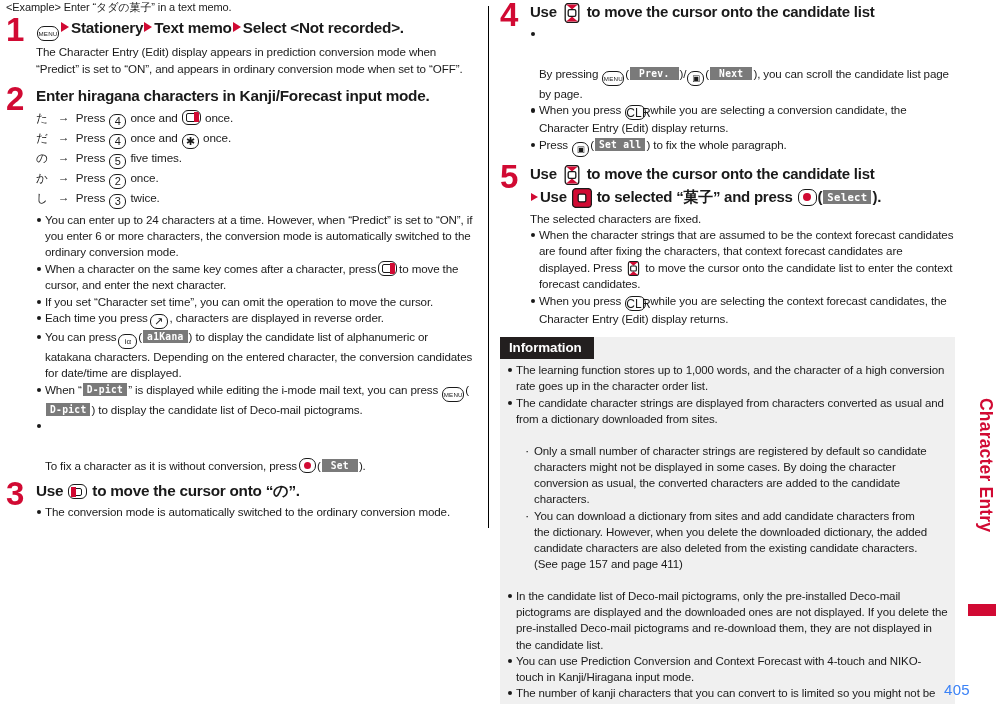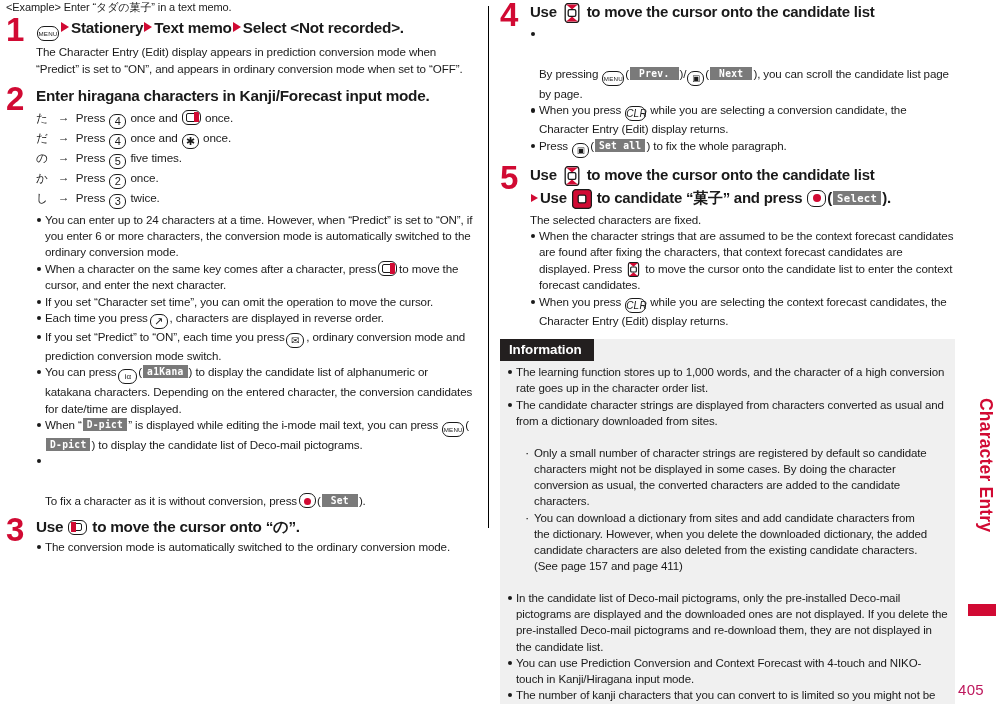--- a/index.html
+++ b/index.html
@@ -105,7 +105,7 @@
   }
   .k-rr.num{font-size:11px;line-height:13px;width:17px;padding:0;font-family:"Liberation Sans",sans-serif;}
   .k-rr.menu{font-size:6.2px;line-height:14px;letter-spacing:0.2px;width:22px;padding:0;}
-  .k-rr.clr{font-size:10px;line-height:14px;letter-spacing:0.2px;width:21px;padding:0;font-style:italic;}
+  .k-rr.clr{font-size:12px;line-height:14px;letter-spacing:0.2px;width:21px;padding:0;}
   .k-rr.star{width:17px;padding:0;font-size:11px;line-height:12px;}
   .k-rr.call{width:18px;padding:0;font-size:11px;line-height:12px;}
   .k-rr.mail{width:18px;padding:0;font-size:10px;line-height:13px;}

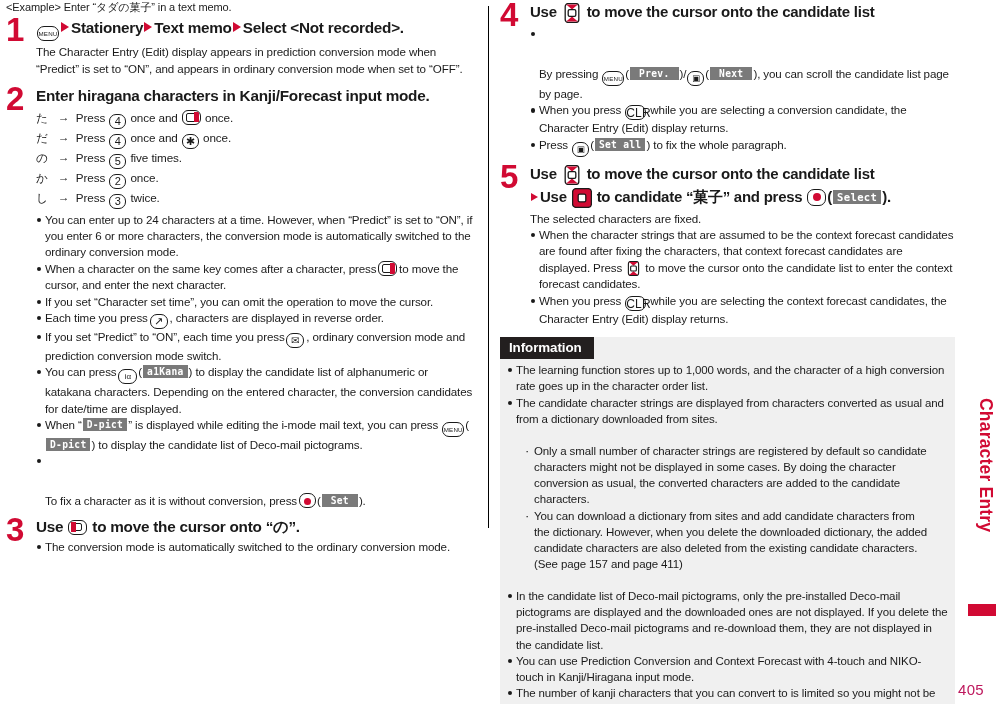--- a/index.html
+++ b/index.html
@@ -282,7 +282,7 @@
             <rect x="6.2" y="6.2" width="7.6" height="7.6" rx="1.4" fill="#ffffff" stroke="#1a1a1a" stroke-width="1.3"></rect>
           </svg>
         </span>
-        <span>to candidate “菓子” and press</span>
+        <span>to selected “菓子” and press</span>
         <span class="k k-rr" style="width:19px;height:17px;padding:0;position:relative;vertical-align:-4px;"><span style="position:absolute;left:4.5px;top:3.8px;width:8px;height:8px;border-radius:50%;background:#d10a33;"></span></span><span>(</span><span class="sk lg">Select</span><span>).</span>
       </div>
 

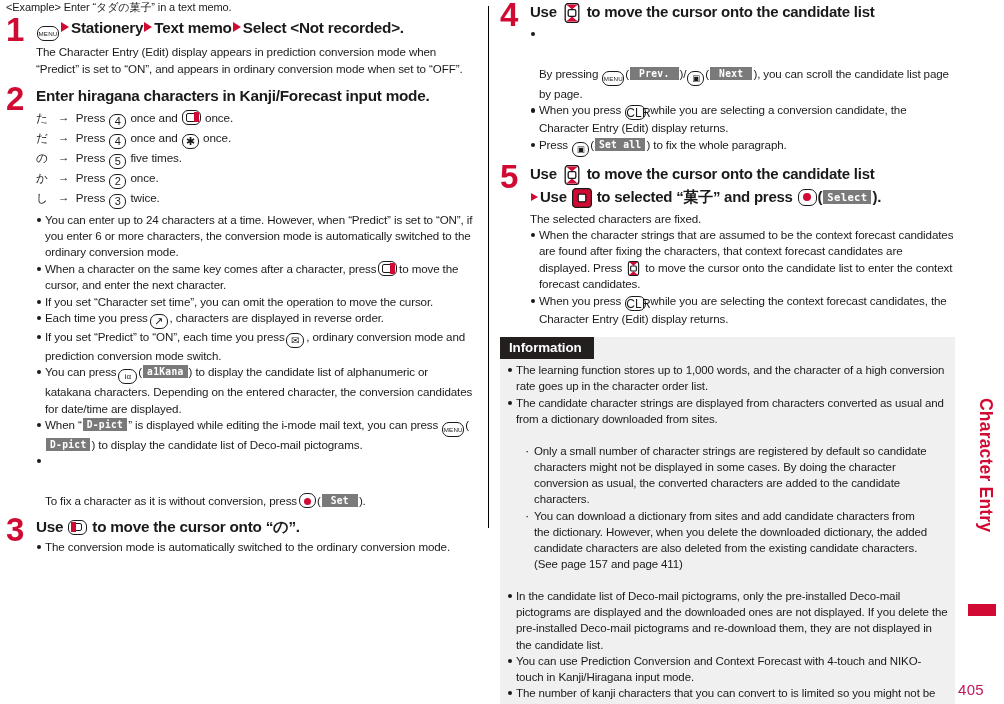--- a/index.html
+++ b/index.html
@@ -216,7 +216,6 @@
         <li>When a character on the same key comes after a character, press <span class="k k-lr"><span class="inner"></span><span class="wedge"></span></span> to move the cursor, and enter the next character.</li>
         <li style="list-style:none;padding-left:9px;"><span style="position:absolute;left:0;top:0;width:0;height:0;"></span><span>If you set “Character set time”, you can omit the operation to move the cursor.</span></li>
         <li>Each time you press <span class="k k-rr call">↗</span> , characters are displayed in reverse order.</li>
-        <li>If you set “Predict” to “ON”, each time you press <span class="k k-rr mail">✉</span> , ordinary conversion mode and prediction conversion mode switch.</li>
         <li>You can press <span class="k k-rr ialpha">iα</span>(<span class="sk">a1Kana</span>) to display the candidate list of alphanumeric or katakana characters. Depending on the entered character, the conversion candidates for date/time are displayed.</li>
         <li>When “<span class="sk">D-pict</span>” is displayed while editing the i-mode mail text, you can press <span class="k k-rr menu">MENU</span>(<span class="sk">D-pict</span>) to display the candidate list of Deco-mail pictograms.</li>
         <li>To fix a character as it is without conversion, press <span class="k k-rr" style="width:17px;padding:0;position:relative;"><span style="position:absolute;left:4px;top:3.6px;width:7px;height:7px;border-radius:50%;background:#d10a33;"></span></span>(<span class="sk wide">Set</span>).</li>

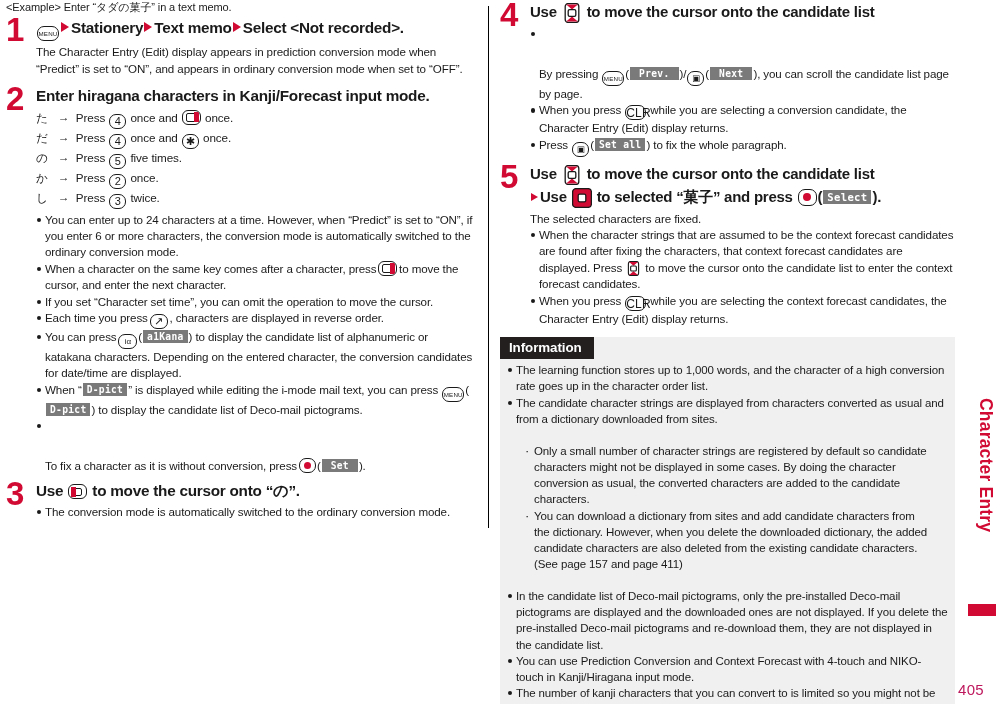--- a/index.html
+++ b/index.html
@@ -89,8 +89,8 @@
 
   
   .folio{
-    position:absolute;right:20px;bottom:6px;font-size:15px;font-weight:normal;
-    color:#be185d;letter-spacing:0.3px;
+    position:absolute;right:34px;bottom:6px;font-size:15px;font-weight:normal;
+    color:#3b82f6;letter-spacing:0.3px;
   }
 
   

